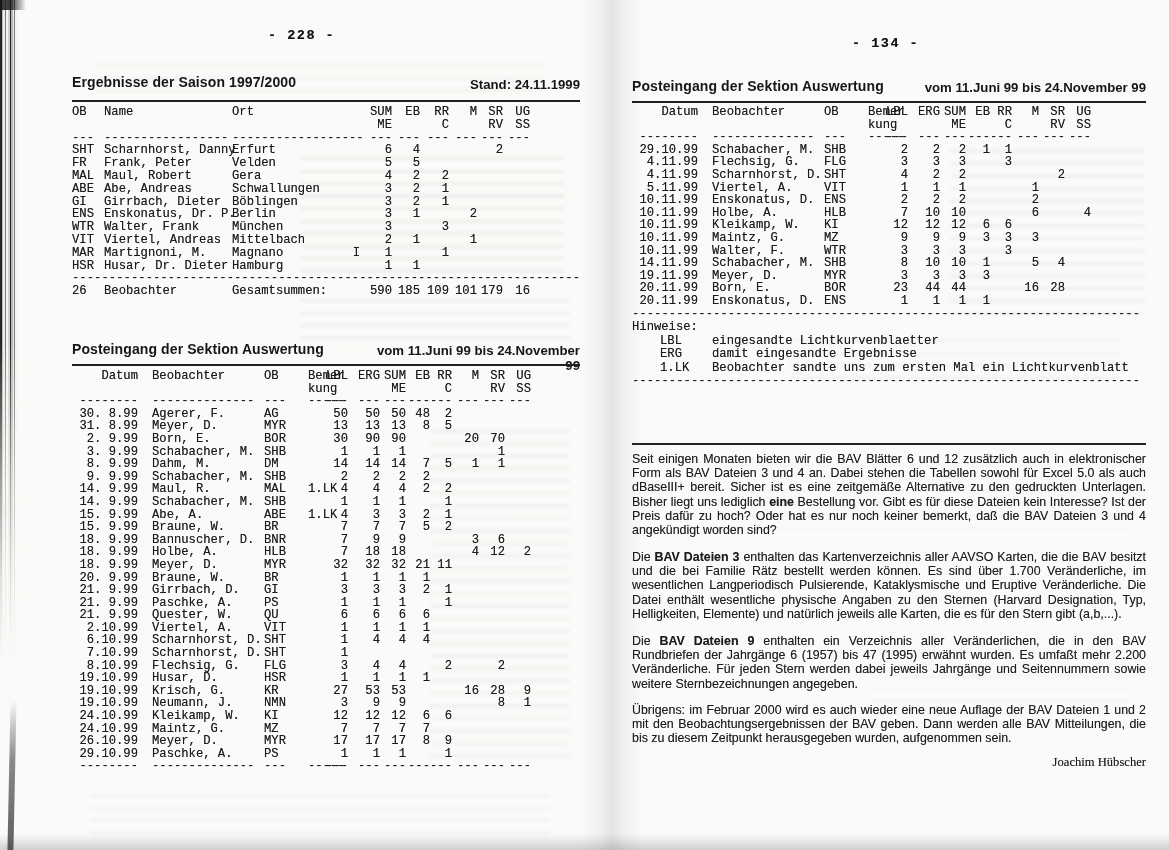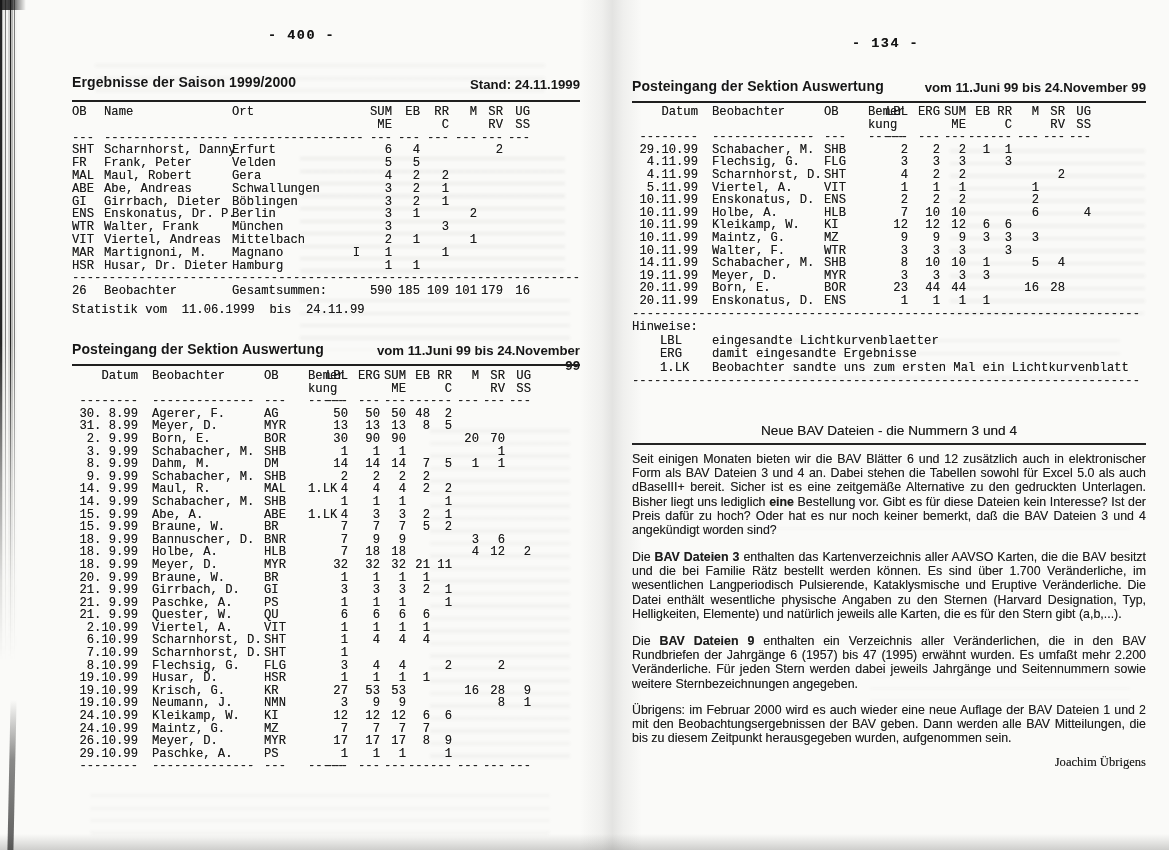--- a/index.html
+++ b/index.html
@@ -69,7 +69,7 @@
   <div class="bleed" style="left:700px;top:455px;width:430px;height:80px;opacity:.08;"></div>
   <div class="bleed" style="left:870px;top:640px;width:260px;height:90px;opacity:.08;"></div>
 
-  <div class="pagenum" style="left:268px;top:28px;">- 400 -</div>
+  <div class="pagenum" style="left:268px;top:28px;">- 228 -</div>
 
   <div class="sans h-title" style="left:72px;top:74px;">Ergebnisse der Saison 1999/2000</div>
   <div class="sans h-sub" style="left:408px;top:77px;width:172px;">Stand: 24.11.1999</div>

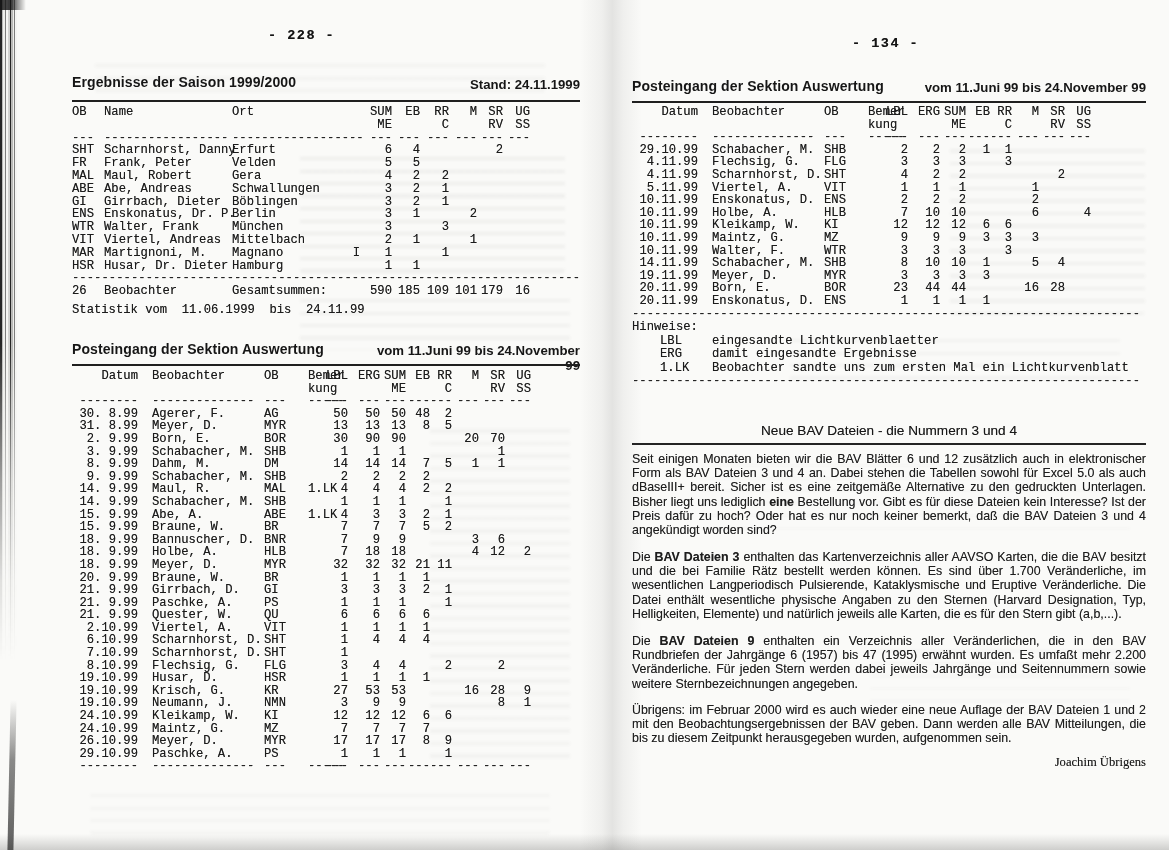--- a/index.html
+++ b/index.html
@@ -71,7 +71,7 @@
 
   <div class="pagenum" style="left:268px;top:28px;">- 228 -</div>
 
-  <div class="sans h-title" style="left:72px;top:74px;">Ergebnisse der Saison 1999/2000</div>
+  <div class="sans h-title" style="left:72px;top:74px;">Ergebnisse der Saison 1997/2000</div>
   <div class="sans h-sub" style="left:408px;top:77px;width:172px;">Stand: 24.11.1999</div>
   <div class="rule" style="left:72px;top:100px;width:508px;"></div>
 

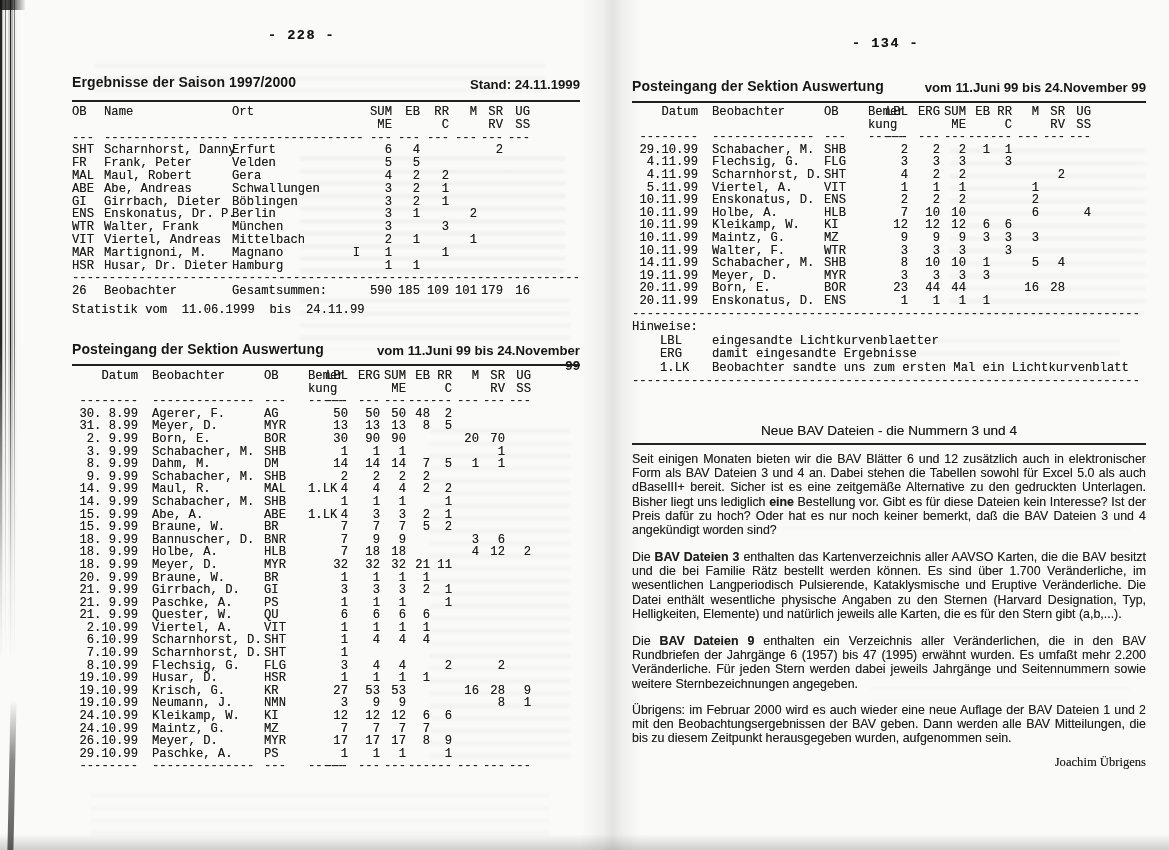--- a/index.html
+++ b/index.html
@@ -77,7 +77,6 @@
 
   <div id="results-table" class="mtable mono" style="left:72px;top:106px;"><div class="mrow "><span class="mc al" style="width: 32px;">OB</span><span class="mc al" style="width: 128px;">Name</span><span class="mc al" style="width: 110px;">Ort</span><span class="mc ar" style="width: 18px;"></span><span class="mc ar" style="width: 32px;">SUM</span><span class="mc ar" style="width: 28px;">EB</span><span class="mc ar" style="width: 29px;">RR</span><span class="mc ar" style="width: 28px;">M</span><span class="mc ar" style="width: 26px;">SR</span><span class="mc ar" style="width: 27px;">UG</span></div><div class="mrow "><span class="mc al" style="width: 32px;"></span><span class="mc al" style="width: 128px;"></span><span class="mc al" style="width: 110px;"></span><span class="mc ar" style="width: 18px;"></span><span class="mc ar" style="width: 32px;">ME</span><span class="mc ar" style="width: 28px;"></span><span class="mc ar" style="width: 29px;">C</span><span class="mc ar" style="width: 28px;"></span><span class="mc ar" style="width: 26px;">RV</span><span class="mc ar" style="width: 27px;">SS</span></div><div class="mrow "><span class="mc al" style="width: 32px;">---</span><span class="mc al" style="width: 128px;">-----------------</span><span class="mc al" style="width: 110px;">------------------</span><span class="mc ar" style="width: 18px;"></span><span class="mc ar" style="width: 32px;">---</span><span class="mc ar" style="width: 28px;">---</span><span class="mc ar" style="width: 29px;">---</span><span class="mc ar" style="width: 28px;">---</span><span class="mc ar" style="width: 26px;">---</span><span class="mc ar" style="width: 27px;">---</span></div><div class="mrow "><span class="mc al" style="width: 32px;">SHT</span><span class="mc al" style="width: 128px;">Scharnhorst, Danny</span><span class="mc al" style="width: 110px;">Erfurt</span><span class="mc ar" style="width: 18px;"></span><span class="mc ar" style="width: 32px;">6</span><span class="mc ar" style="width: 28px;">4</span><span class="mc ar" style="width: 29px;"></span><span class="mc ar" style="width: 28px;"></span><span class="mc ar" style="width: 26px;">2</span><span class="mc ar" style="width: 27px;"></span></div><div class="mrow "><span class="mc al" style="width: 32px;">FR</span><span class="mc al" style="width: 128px;">Frank, Peter</span><span class="mc al" style="width: 110px;">Velden</span><span class="mc ar" style="width: 18px;"></span><span class="mc ar" style="width: 32px;">5</span><span class="mc ar" style="width: 28px;">5</span><span class="mc ar" style="width: 29px;"></span><span class="mc ar" style="width: 28px;"></span><span class="mc ar" style="width: 26px;"></span><span class="mc ar" style="width: 27px;"></span></div><div class="mrow "><span class="mc al" style="width: 32px;">MAL</span><span class="mc al" style="width: 128px;">Maul, Robert</span><span class="mc al" style="width: 110px;">Gera</span><span class="mc ar" style="width: 18px;"></span><span class="mc ar" style="width: 32px;">4</span><span class="mc ar" style="width: 28px;">2</span><span class="mc ar" style="width: 29px;">2</span><span class="mc ar" style="width: 28px;"></span><span class="mc ar" style="width: 26px;"></span><span class="mc ar" style="width: 27px;"></span></div><div class="mrow "><span class="mc al" style="width: 32px;">ABE</span><span class="mc al" style="width: 128px;">Abe, Andreas</span><span class="mc al" style="width: 110px;">Schwallungen</span><span class="mc ar" style="width: 18px;"></span><span class="mc ar" style="width: 32px;">3</span><span class="mc ar" style="width: 28px;">2</span><span class="mc ar" style="width: 29px;">1</span><span class="mc ar" style="width: 28px;"></span><span class="mc ar" style="width: 26px;"></span><span class="mc ar" style="width: 27px;"></span></div><div class="mrow "><span class="mc al" style="width: 32px;">GI</span><span class="mc al" style="width: 128px;">Girrbach, Dieter</span><span class="mc al" style="width: 110px;">Böblingen</span><span class="mc ar" style="width: 18px;"></span><span class="mc ar" style="width: 32px;">3</span><span class="mc ar" style="width: 28px;">2</span><span class="mc ar" style="width: 29px;">1</span><span class="mc ar" style="width: 28px;"></span><span class="mc ar" style="width: 26px;"></span><span class="mc ar" style="width: 27px;"></span></div><div class="mrow "><span class="mc al" style="width: 32px;">ENS</span><span class="mc al" style="width: 128px;">Enskonatus, Dr. P.</span><span class="mc al" style="width: 110px;">Berlin</span><span class="mc ar" style="width: 18px;"></span><span class="mc ar" style="width: 32px;">3</span><span class="mc ar" style="width: 28px;">1</span><span class="mc ar" style="width: 29px;"></span><span class="mc ar" style="width: 28px;">2</span><span class="mc ar" style="width: 26px;"></span><span class="mc ar" style="width: 27px;"></span></div><div class="mrow "><span class="mc al" style="width: 32px;">WTR</span><span class="mc al" style="width: 128px;">Walter, Frank</span><span class="mc al" style="width: 110px;">München</span><span class="mc ar" style="width: 18px;"></span><span class="mc ar" style="width: 32px;">3</span><span class="mc ar" style="width: 28px;"></span><span class="mc ar" style="width: 29px;">3</span><span class="mc ar" style="width: 28px;"></span><span class="mc ar" style="width: 26px;"></span><span class="mc ar" style="width: 27px;"></span></div><div class="mrow "><span class="mc al" style="width: 32px;">VIT</span><span class="mc al" style="width: 128px;">Viertel, Andreas</span><span class="mc al" style="width: 110px;">Mittelbach</span><span class="mc ar" style="width: 18px;"></span><span class="mc ar" style="width: 32px;">2</span><span class="mc ar" style="width: 28px;">1</span><span class="mc ar" style="width: 29px;"></span><span class="mc ar" style="width: 28px;">1</span><span class="mc ar" style="width: 26px;"></span><span class="mc ar" style="width: 27px;"></span></div><div class="mrow "><span class="mc al" style="width: 32px;">MAR</span><span class="mc al" style="width: 128px;">Martignoni, M.</span><span class="mc al" style="width: 110px;">Magnano</span><span class="mc ar" style="width: 18px;">I</span><span class="mc ar" style="width: 32px;">1</span><span class="mc ar" style="width: 28px;"></span><span class="mc ar" style="width: 29px;">1</span><span class="mc ar" style="width: 28px;"></span><span class="mc ar" style="width: 26px;"></span><span class="mc ar" style="width: 27px;"></span></div><div class="mrow "><span class="mc al" style="width: 32px;">HSR</span><span class="mc al" style="width: 128px;">Husar, Dr. Dieter</span><span class="mc al" style="width: 110px;">Hamburg</span><span class="mc ar" style="width: 18px;"></span><span class="mc ar" style="width: 32px;">1</span><span class="mc ar" style="width: 28px;">1</span><span class="mc ar" style="width: 29px;"></span><span class="mc ar" style="width: 28px;"></span><span class="mc ar" style="width: 26px;"></span><span class="mc ar" style="width: 27px;"></span></div><div class="fullrow ">---------------------------------------------------------------------</div><div class="mrow "><span class="mc al" style="width: 32px;">26</span><span class="mc al" style="width: 128px;">Beobachter</span><span class="mc al" style="width: 110px;">Gesamtsummen:</span><span class="mc ar" style="width: 18px;"></span><span class="mc ar" style="width: 32px;">590</span><span class="mc ar" style="width: 28px;">185</span><span class="mc ar" style="width: 29px;">109</span><span class="mc ar" style="width: 28px;">101</span><span class="mc ar" style="width: 26px;">179</span><span class="mc ar" style="width: 27px;">16</span></div></div>
 
-  <div class="mono" style="position:absolute;left:72px;top:303px;">Statistik vom  11.06.1999  bis  24.11.99</div>
 
   <div class="sans h-title" style="left:72px;top:341px;">Posteingang der Sektion Auswertung</div>
   <div class="sans h-sub" style="left:360px;top:343px;width:220px;">vom 11.Juni 99 bis 24.November 99</div>

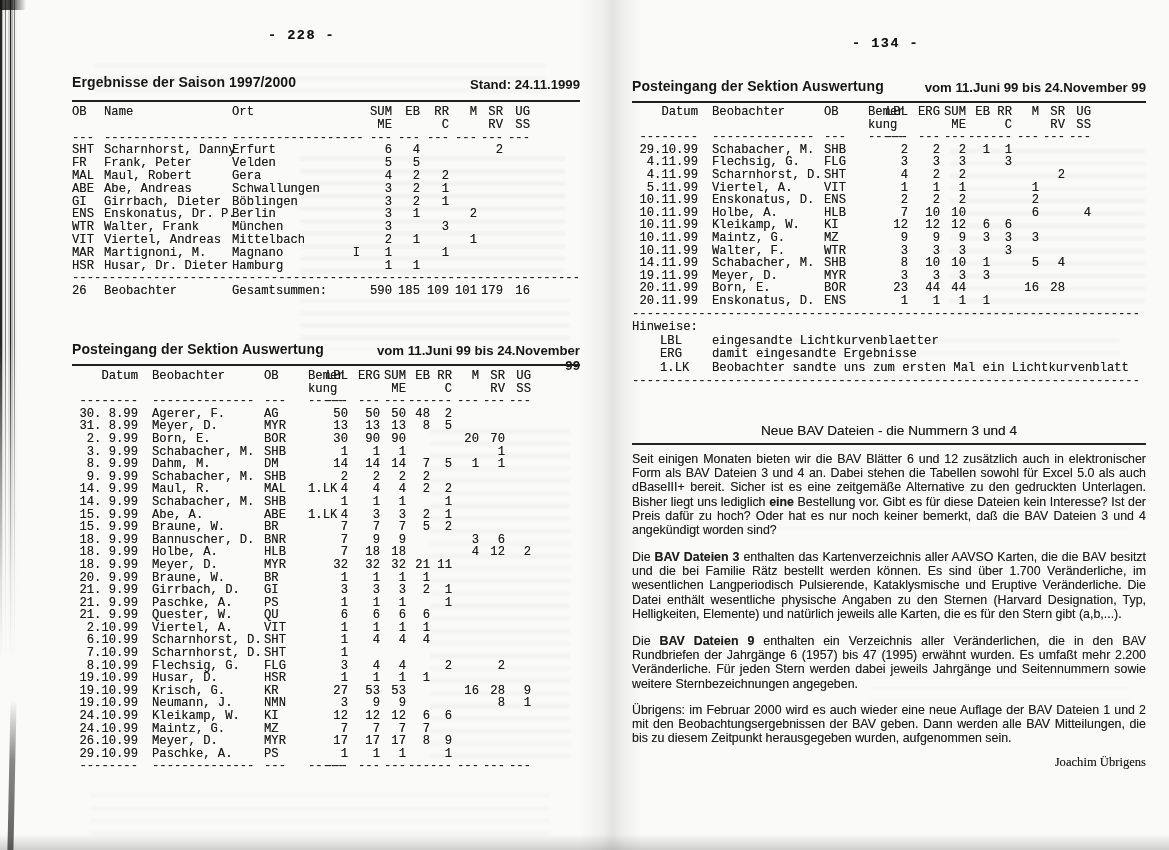--- a/index.html
+++ b/index.html
@@ -94,7 +94,6 @@
 
   <div id="hinweise" class="mtable mono" style="left:632px;top:321px;"><div class="hin-line">Hinweise:</div><div class="hin-line"><span class="mc" style="width: 28px;"></span><span class="mc" style="width: 52px;">LBL</span><span class="mc">eingesandte Lichtkurvenblaetter</span></div><div class="hin-line"><span class="mc" style="width: 28px;"></span><span class="mc" style="width: 52px;">ERG</span><span class="mc">damit eingesandte Ergebnisse</span></div><div class="hin-line"><span class="mc" style="width: 28px;"></span><span class="mc" style="width: 52px;">1.LK</span><span class="mc">Beobachter sandte uns zum ersten Mal ein Lichtkurvenblatt</span></div><div class="fullrow ">---------------------------------------------------------------------</div></div>
 
-  <div class="sans article-title" style="top:423px;">Neue BAV Dateien - die Nummern 3 und 4</div>
   <div class="rule-thin" style="left:632px;top:443px;width:514px;"></div>
 
   <div class="para" style="top:452px;"><span>Seit einigen Monaten bieten wir die BAV Blätter 6 und 12 zusätzlich auch in elektronischer Form als BAV Dateien 3 und 4 an. Dabei stehen die Tabellen sowohl für Excel 5.0 als auch dBaseIII+ bereit. Sicher ist es eine zeitgemäße Alternative zu den gedruckten Unterlagen. Bisher liegt uns lediglich </span><span class="b">eine</span><span> Bestellung vor. Gibt es für diese Dateien kein Interesse? Ist der Preis dafür zu hoch? Oder hat es nur noch keiner bemerkt, daß die BAV Dateien 3 und 4 angekündigt worden sind?</span></div>

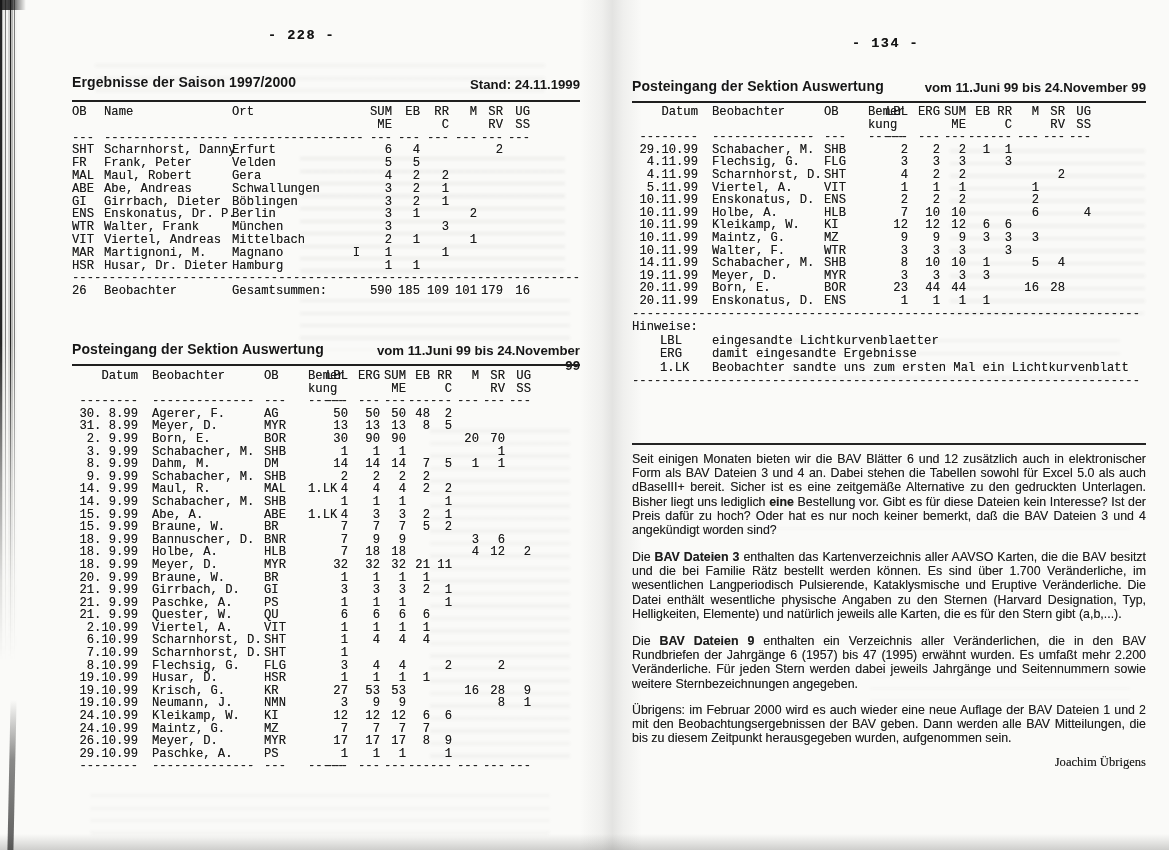--- a/index.html
+++ b/index.html
@@ -101,7 +101,7 @@
   <div class="para" style="top:634px;"><span>Die </span><span class="b">BAV Dateien 9</span><span> enthalten ein Verzeichnis aller Veränderlichen, die in den BAV Rundbriefen der Jahrgänge 6 (1957) bis 47 (1995) erwähnt wurden. Es umfaßt mehr 2.200 Veränderliche. Für jeden Stern werden dabei jeweils Jahrgänge und Seitennummern sowie weitere Sternbezeichnungen angegeben.</span></div>
   <div class="para" style="top:703px;"><span>Übrigens: im Februar 2000 wird es auch wieder eine neue Auflage der BAV Dateien 1 und 2 mit den Beobachtungsergebnissen der BAV geben. Dann werden alle BAV Mitteilungen, die bis zu diesem Zeitpunkt herausgegeben wurden, aufgenommen sein.</span></div>
 
-  <div class="signature" style="top:755px;">Joachim Übrigens</div>
+  <div class="signature" style="top:755px;">Joachim Hübscher</div>
 </div>
 
 </body></html>

